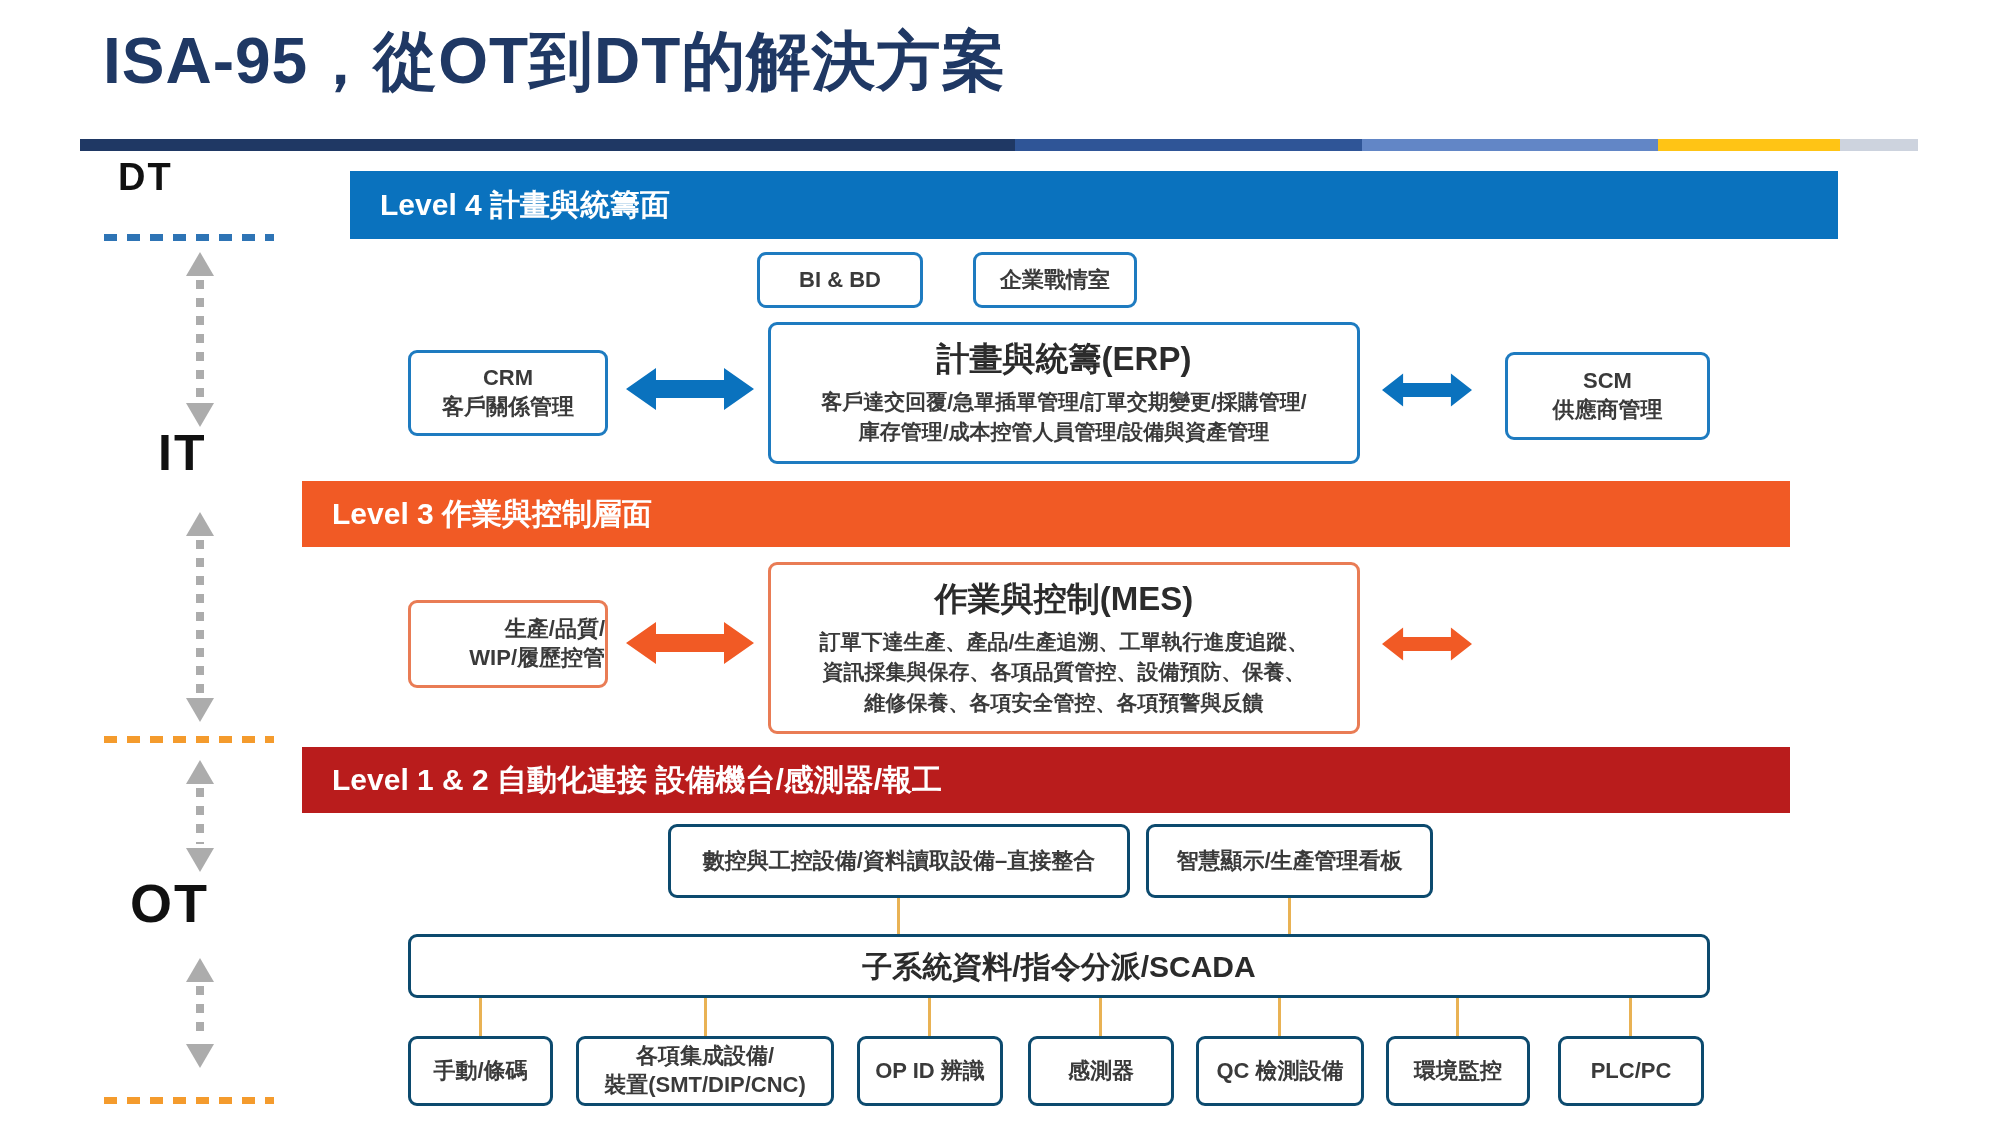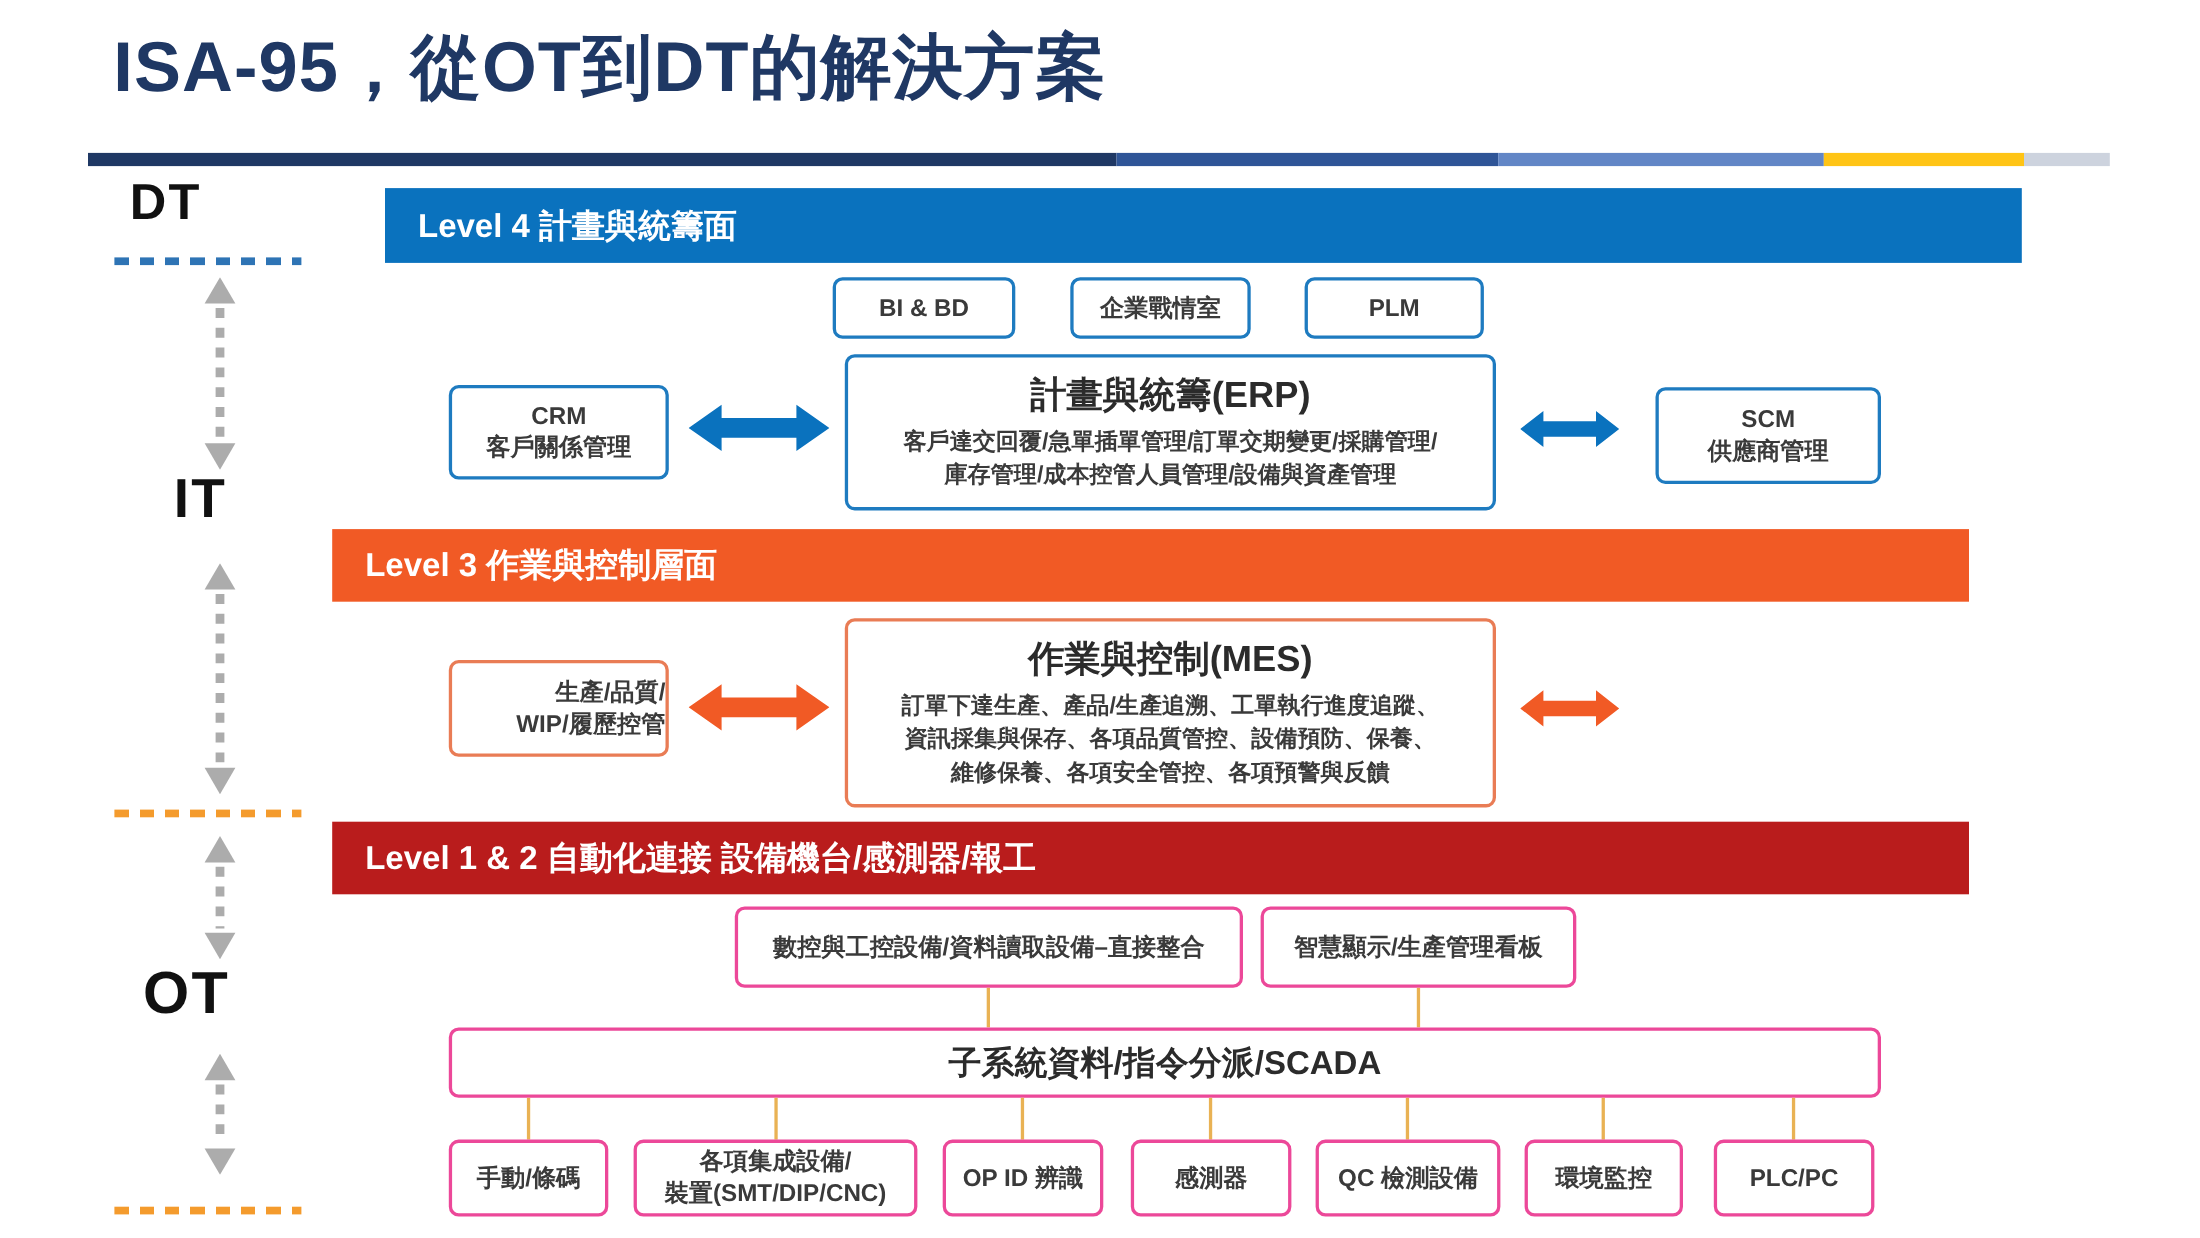--- a/index.html
+++ b/index.html
@@ -65,7 +65,7 @@
     <span class="seg5"></span>
   </div>
 
-  <div class="abs rail-label" style="left:118px;top:156px;font-size:46px;">DT</div>
+  <div class="abs rail-label" style="left:118px;top:156px;font-size:38px;">DT</div>
   <div class="abs dashline dash-blue" style="left:104px;top:234px;width:170px;"></div>
 
   <svg class="abs" style="left:182px;top:252px;" width="36" height="175" viewBox="0 0 36 175">

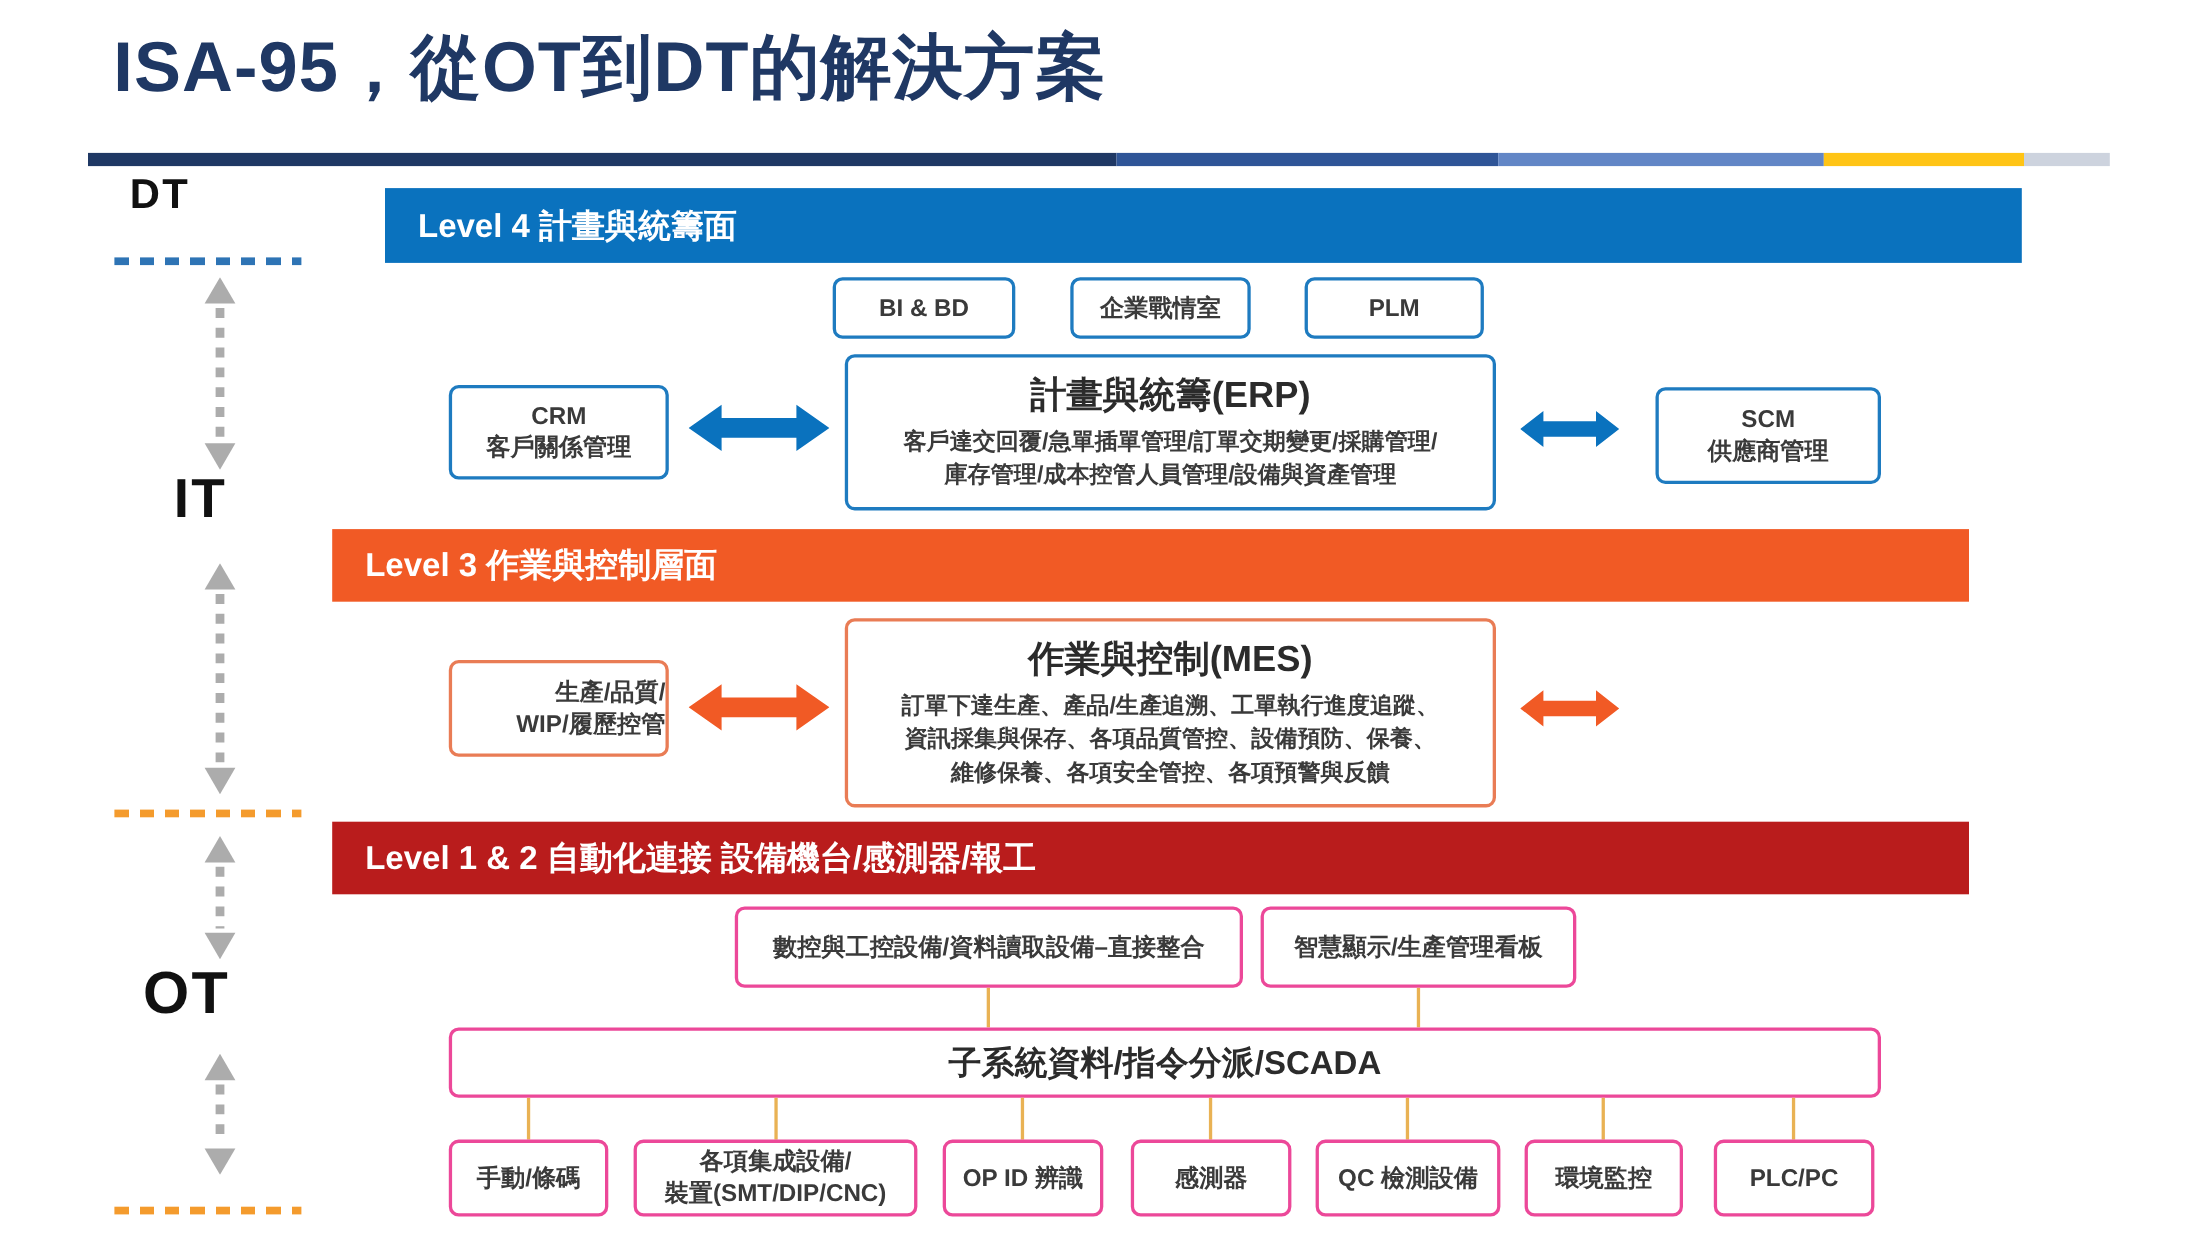--- a/index.html
+++ b/index.html
@@ -110,9 +110,6 @@
   <div class="abs box bd-blue" style="left:973px;top:252px;width:164px;height:56px;">
     <div>企業戰情室</div>
   </div>
-  <div class="abs box bd-blue" style="left:1186px;top:252px;width:163px;height:56px;">
-    <div>PLM</div>
-  </div>
 
   <div class="abs box bd-blue" style="left:408px;top:350px;width:200px;height:86px;">
     <div>CRM</div>

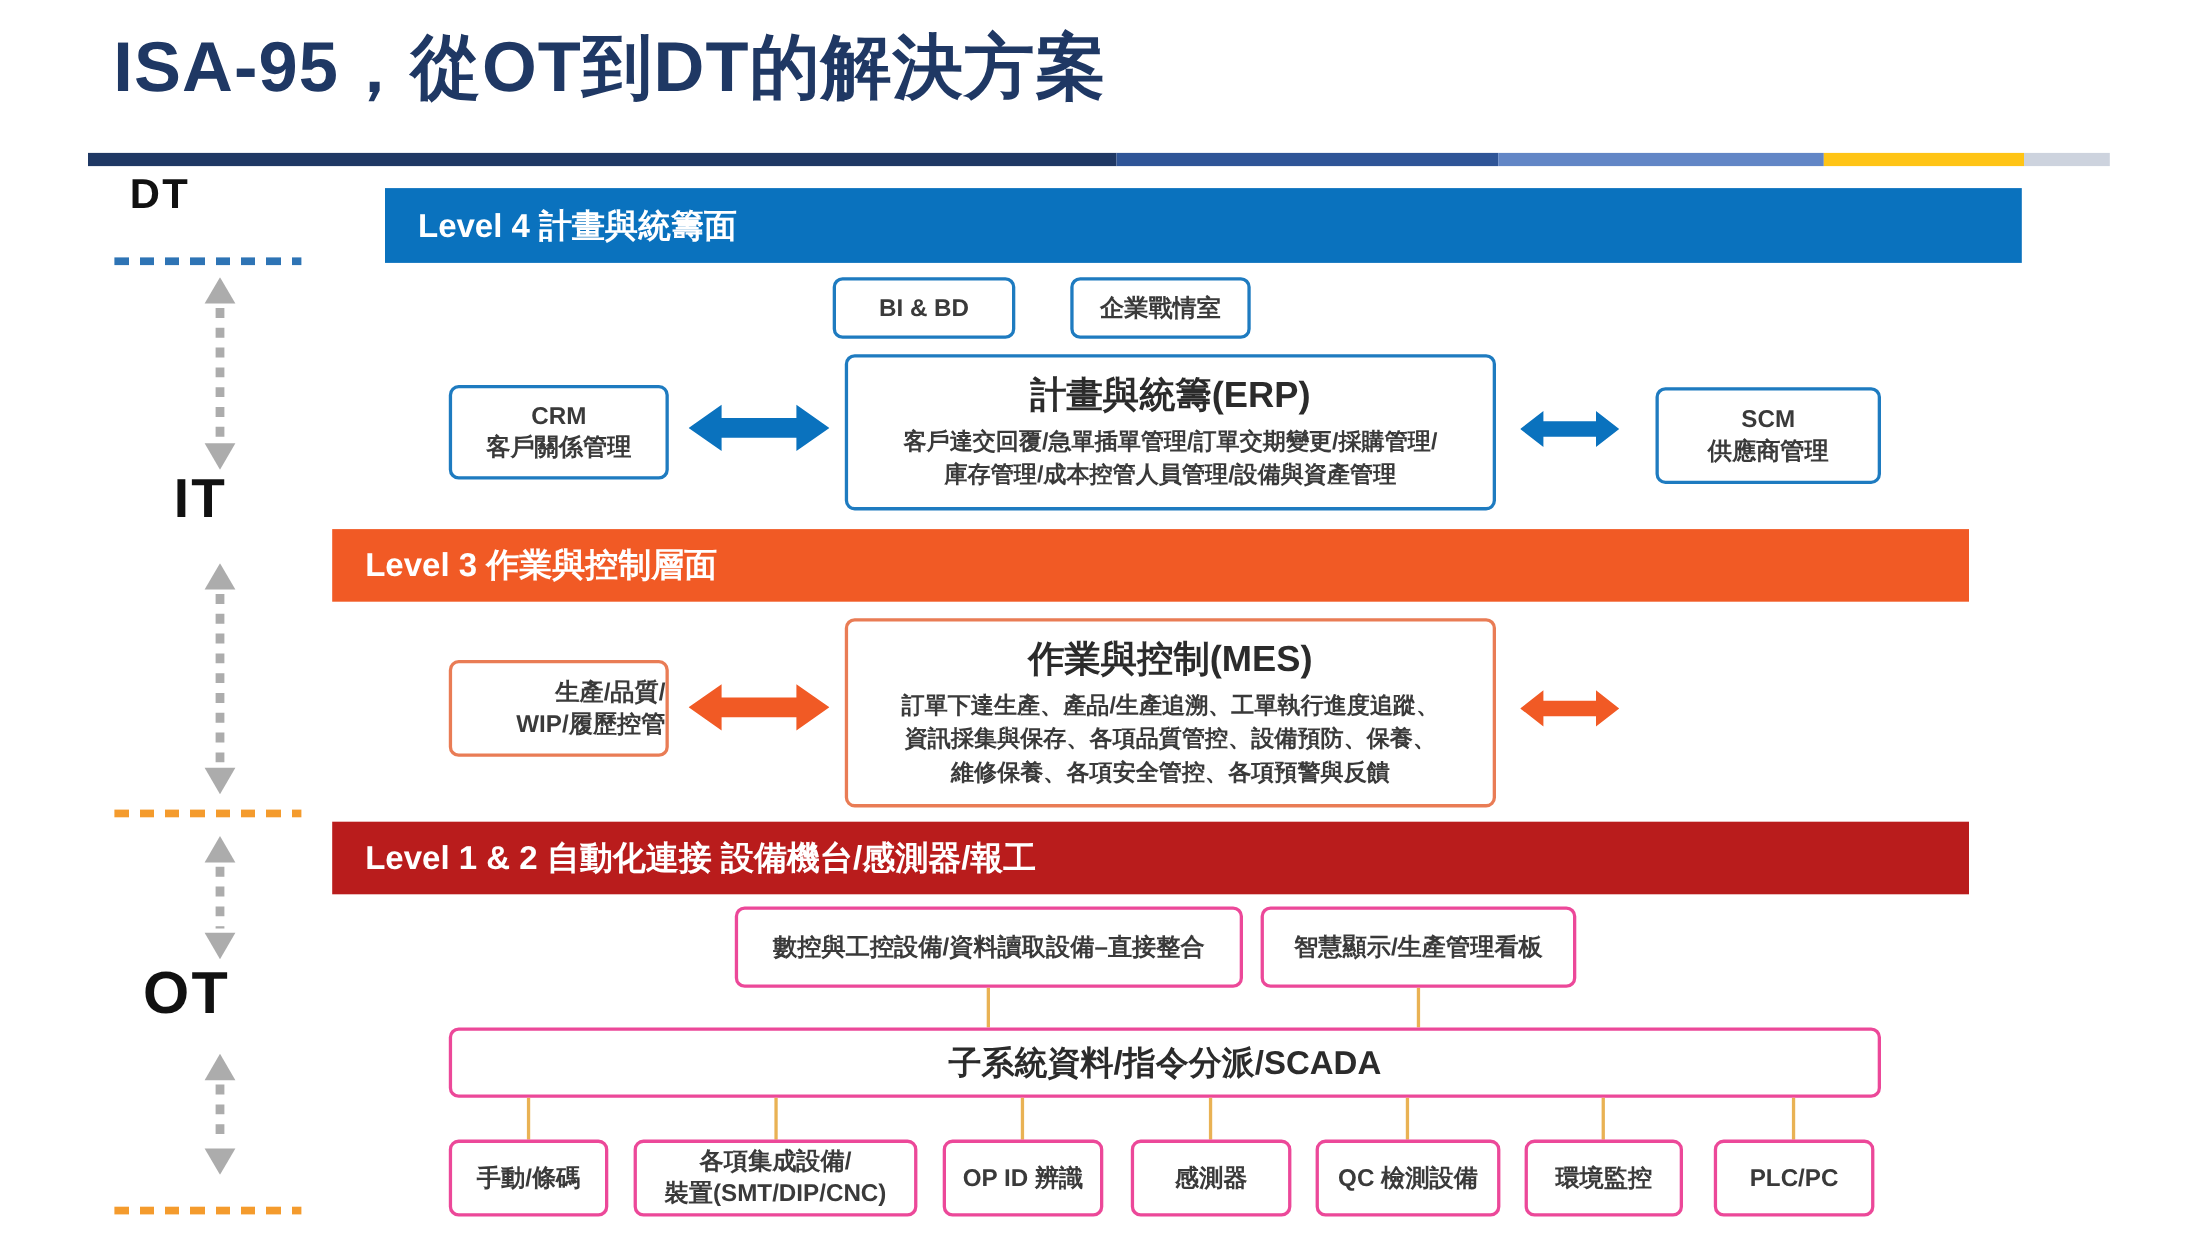--- a/index.html
+++ b/index.html
@@ -44,7 +44,7 @@
   }
   .bd-blue{border:3px solid #1E7BC0;}
   .bd-orange{border:3px solid #E97C55;}
-  .bd-yellow{border:3px solid #ec4899;}
+  .bd-yellow{border:3px solid #0c4a6e;}
   .big-title{font-size:33px;font-weight:bold;color:#2b2b2b;margin-bottom:6px;}
   .body-line{font-size:21px;font-weight:600;color:#3a3a3a;line-height:1.45;}
 

